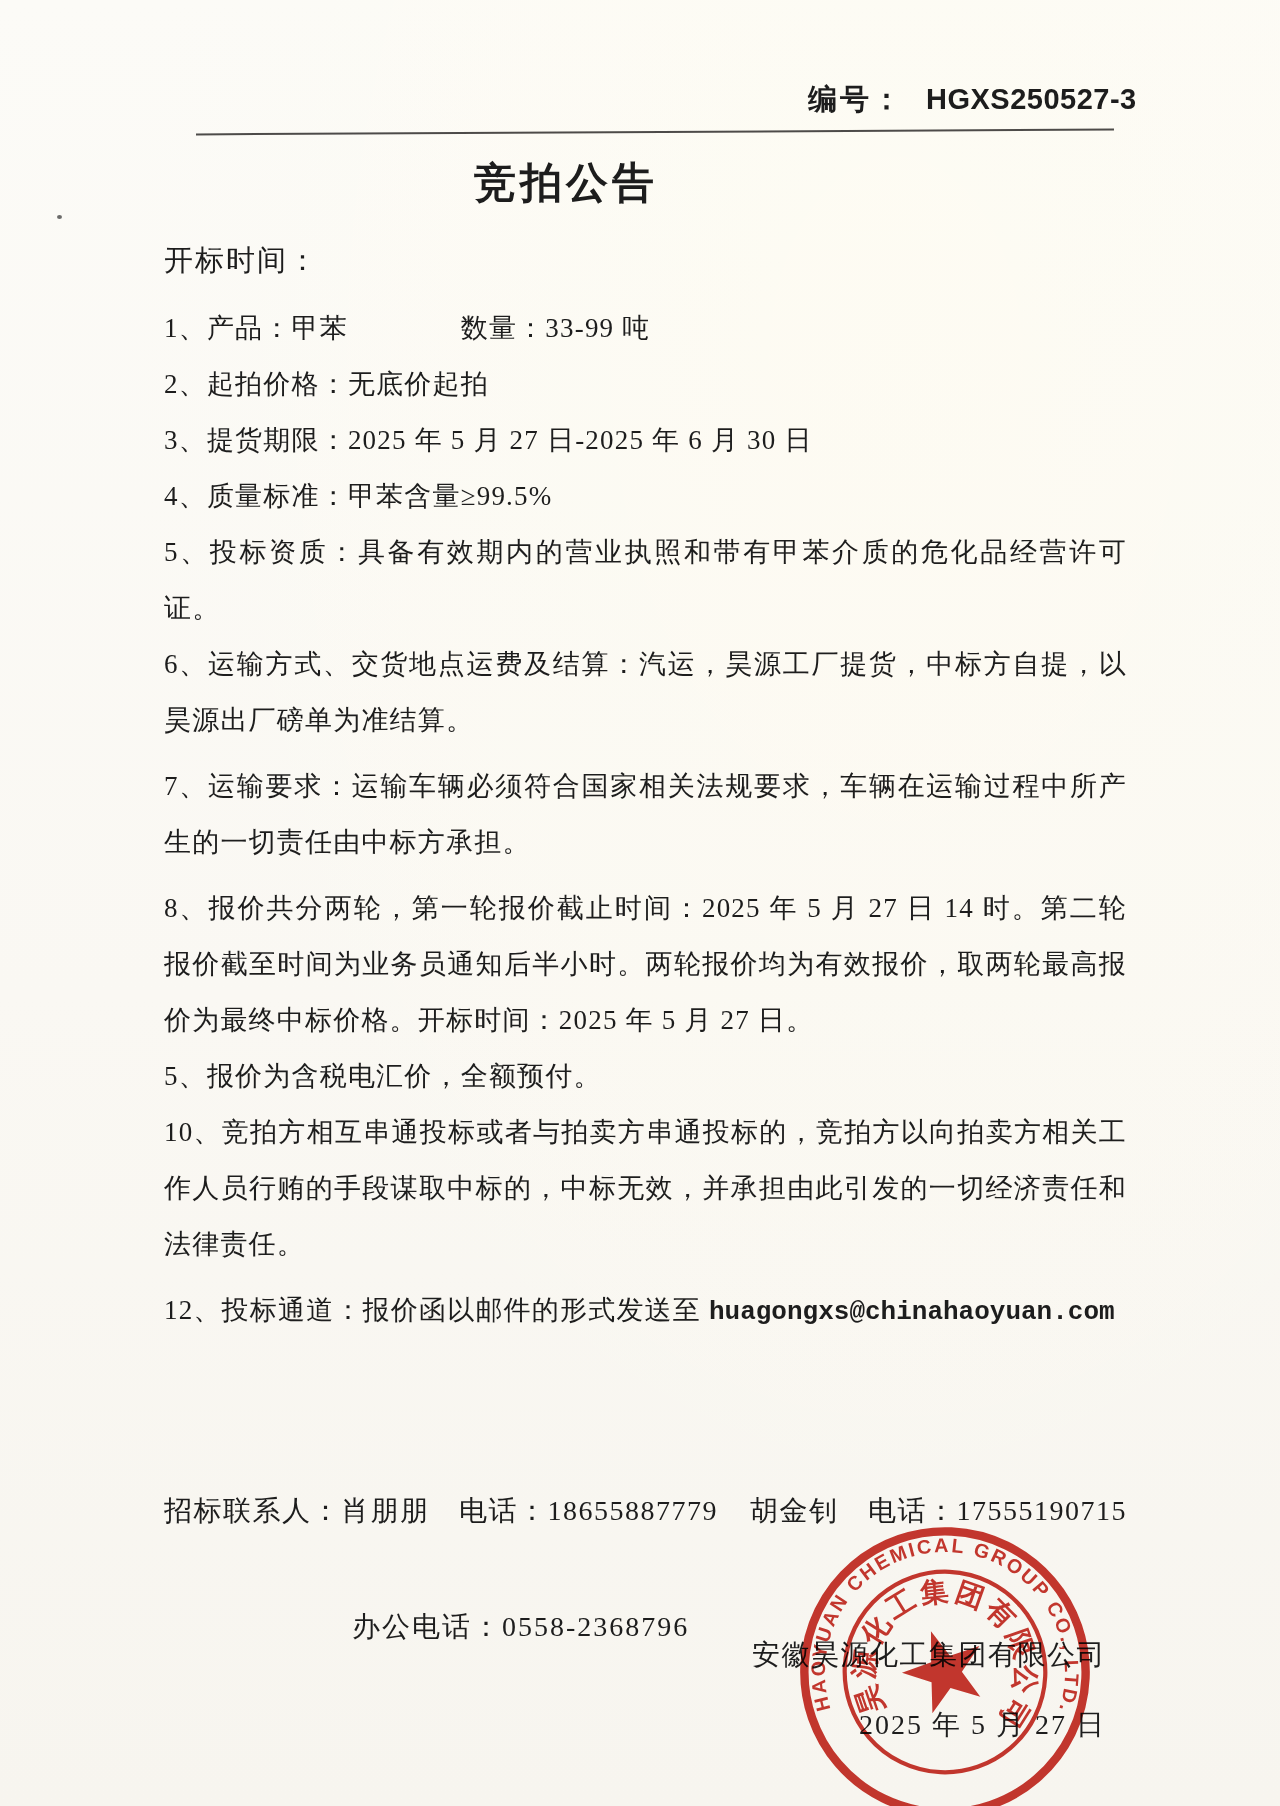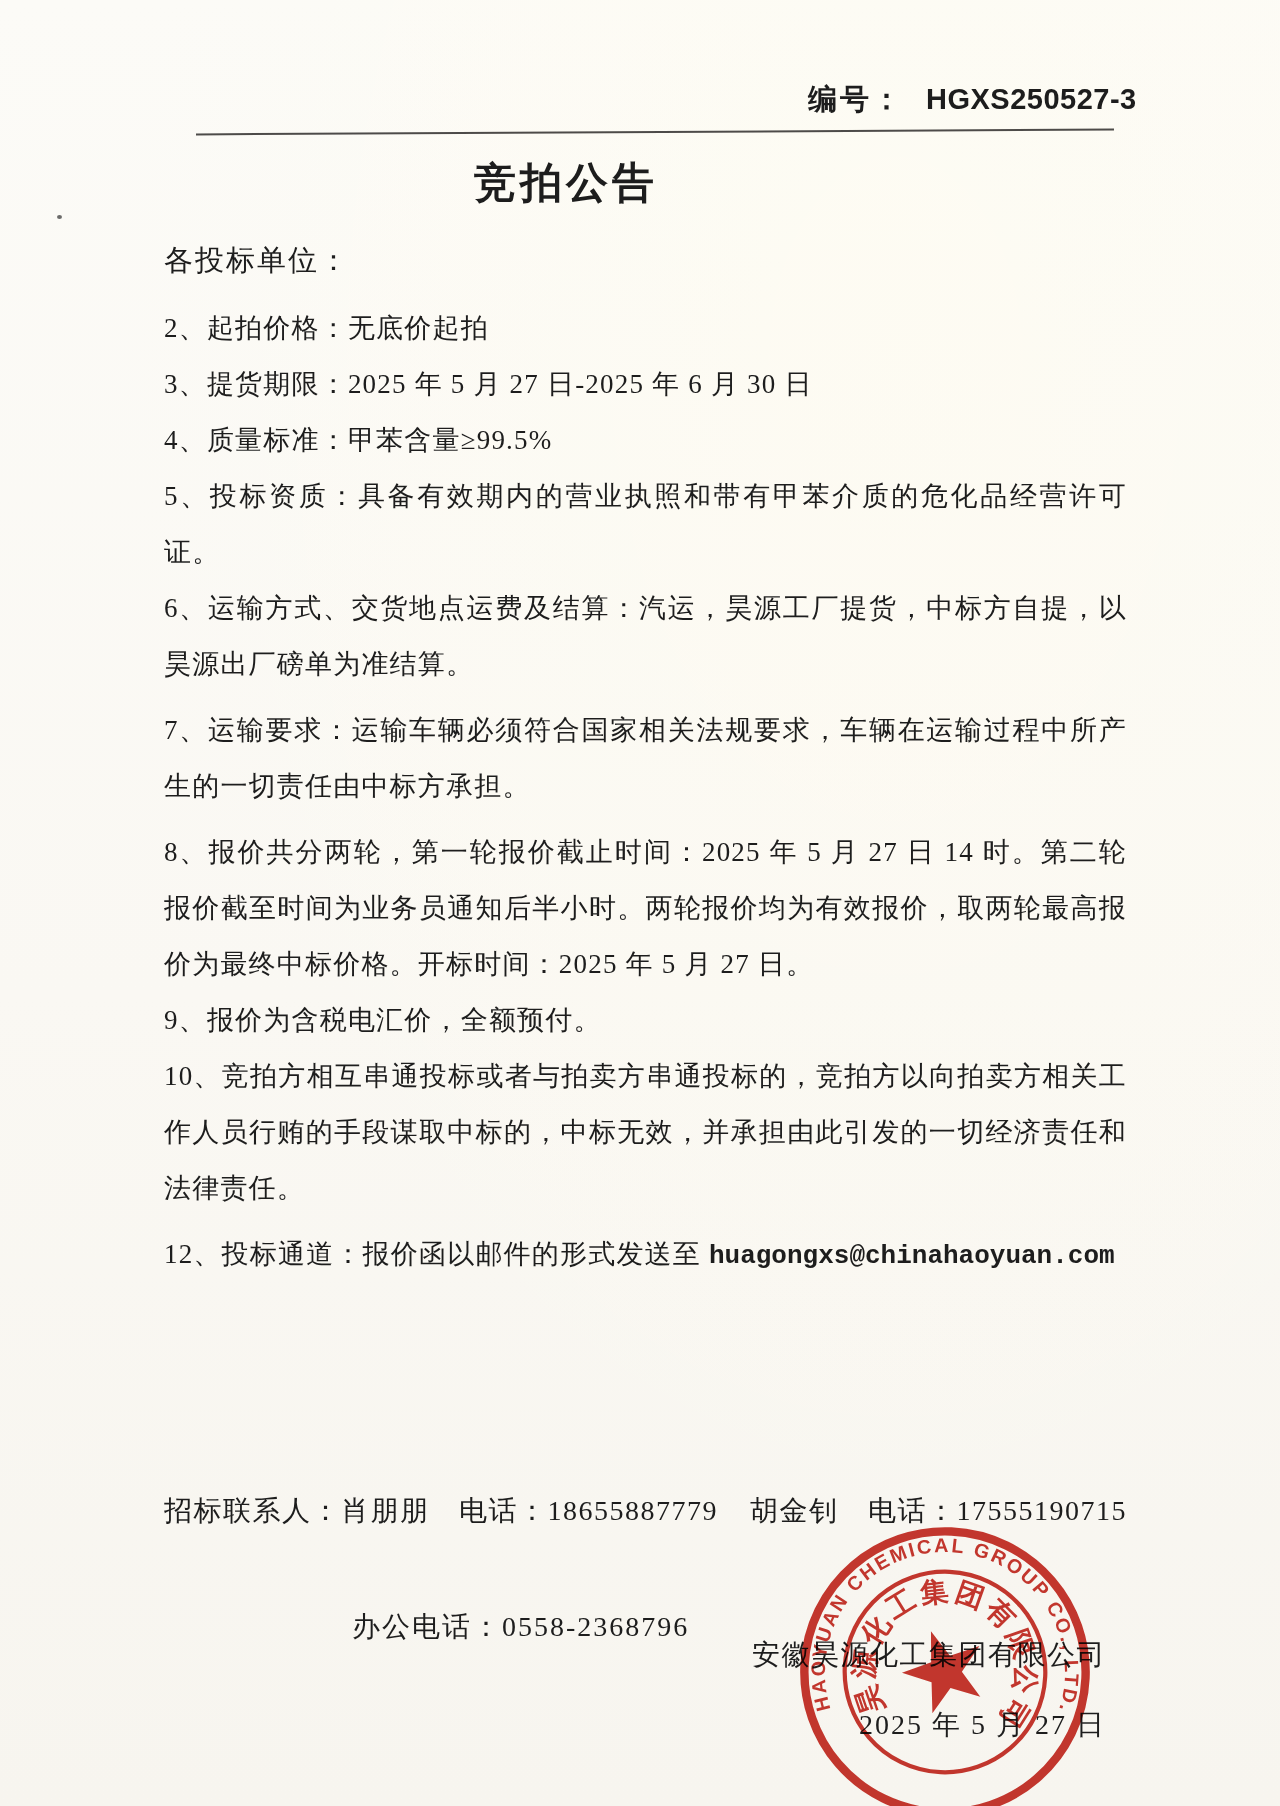--- a/index.html
+++ b/index.html
@@ -62,7 +62,7 @@
   <div class="ink-dot"></div>
 
   <div class="body">
-    <p class="salutation">各投标单位：</p>
+    <p class="salutation">开标时间：</p>
     <p class="item">2、起拍价格：无底价起拍</p>
     <p class="item">3、提货期限：2025 年 5 月 27 日-2025 年 6 月 30 日</p>
     <p class="item">4、质量标准：甲苯含量≥99.5%</p>

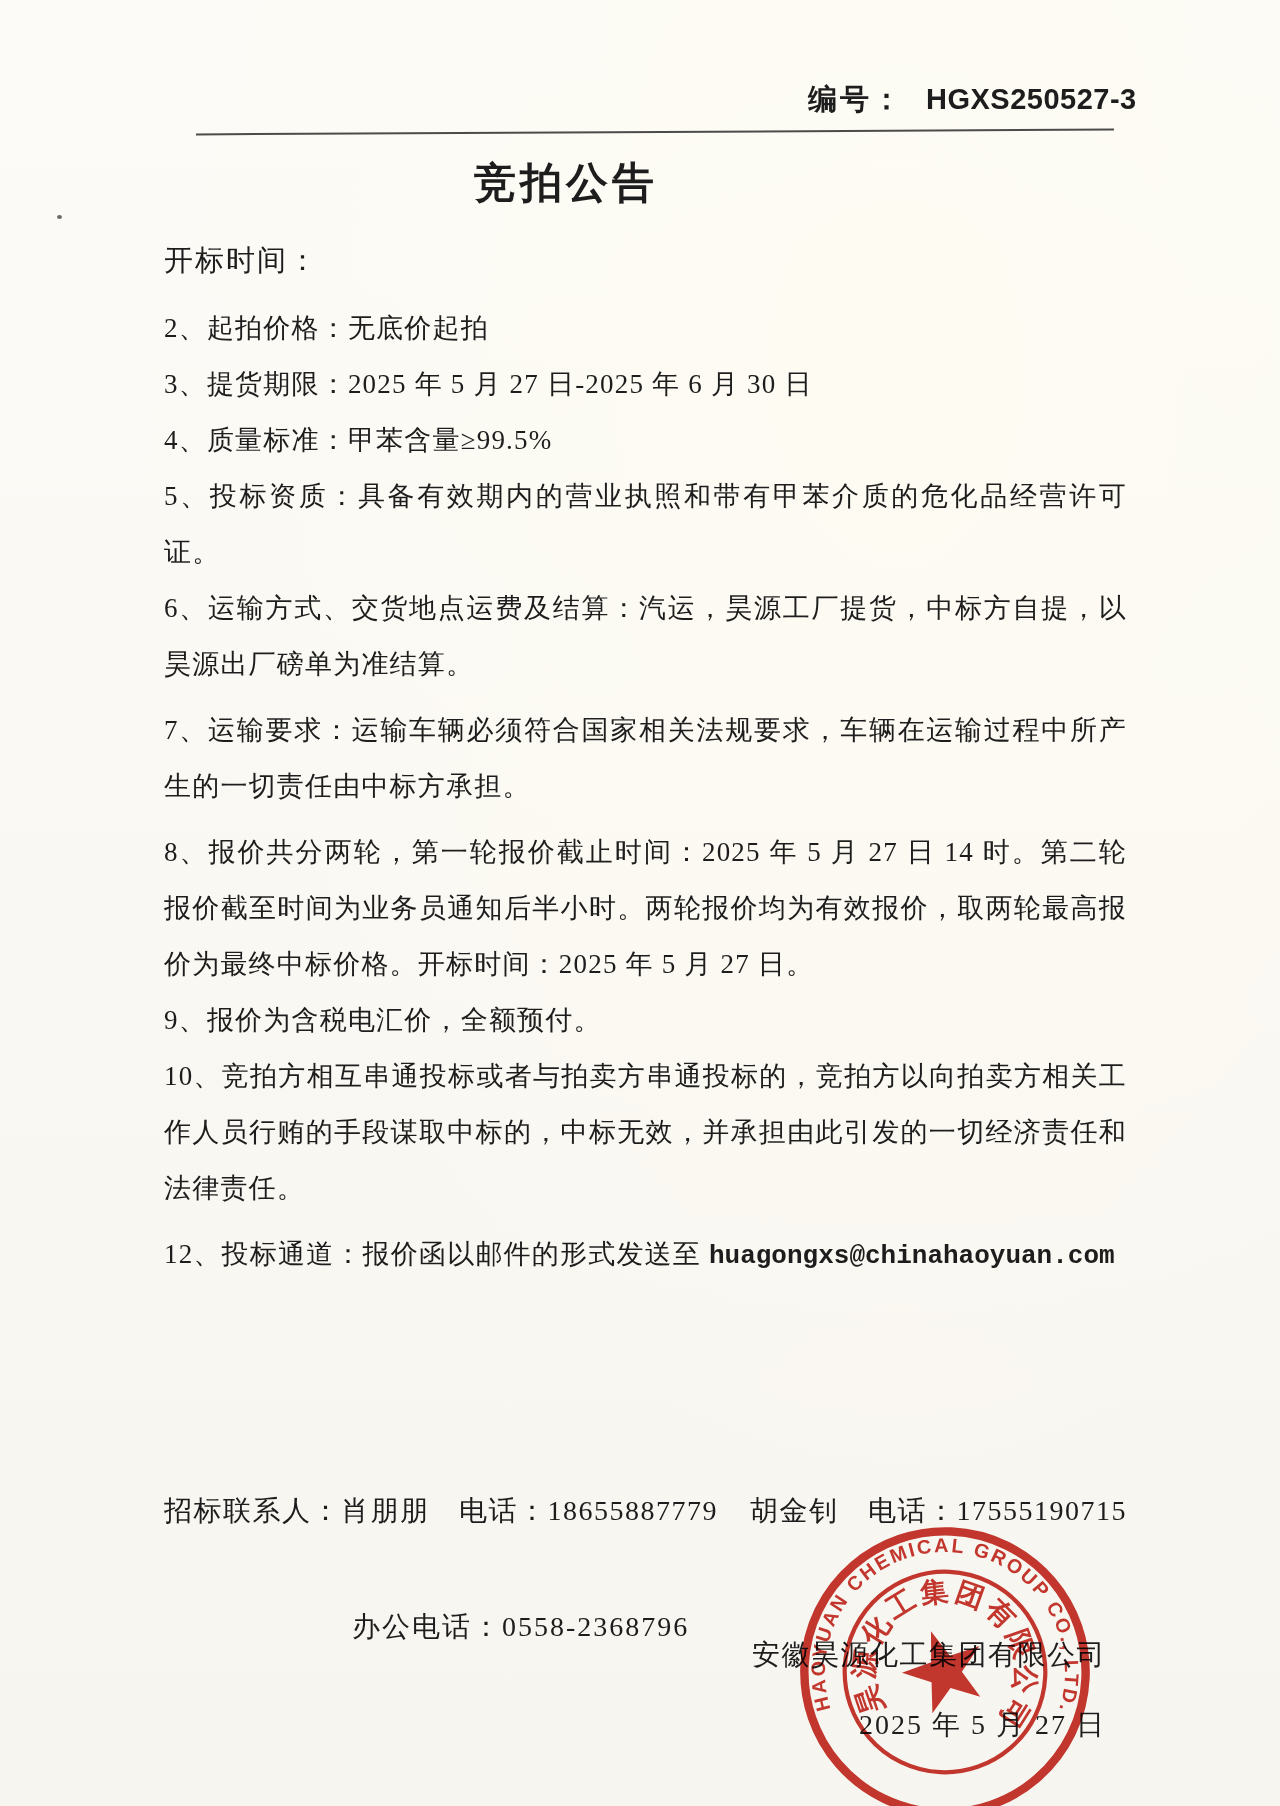--- a/index.html
+++ b/index.html
@@ -63,6 +63,7 @@
 
   <div class="body">
     <p class="salutation">开标时间：</p>
+    <p class="item">1、产品：甲苯　　　　数量：33-99 吨</p>
     <p class="item">2、起拍价格：无底价起拍</p>
     <p class="item">3、提货期限：2025 年 5 月 27 日-2025 年 6 月 30 日</p>
     <p class="item">4、质量标准：甲苯含量≥99.5%</p>

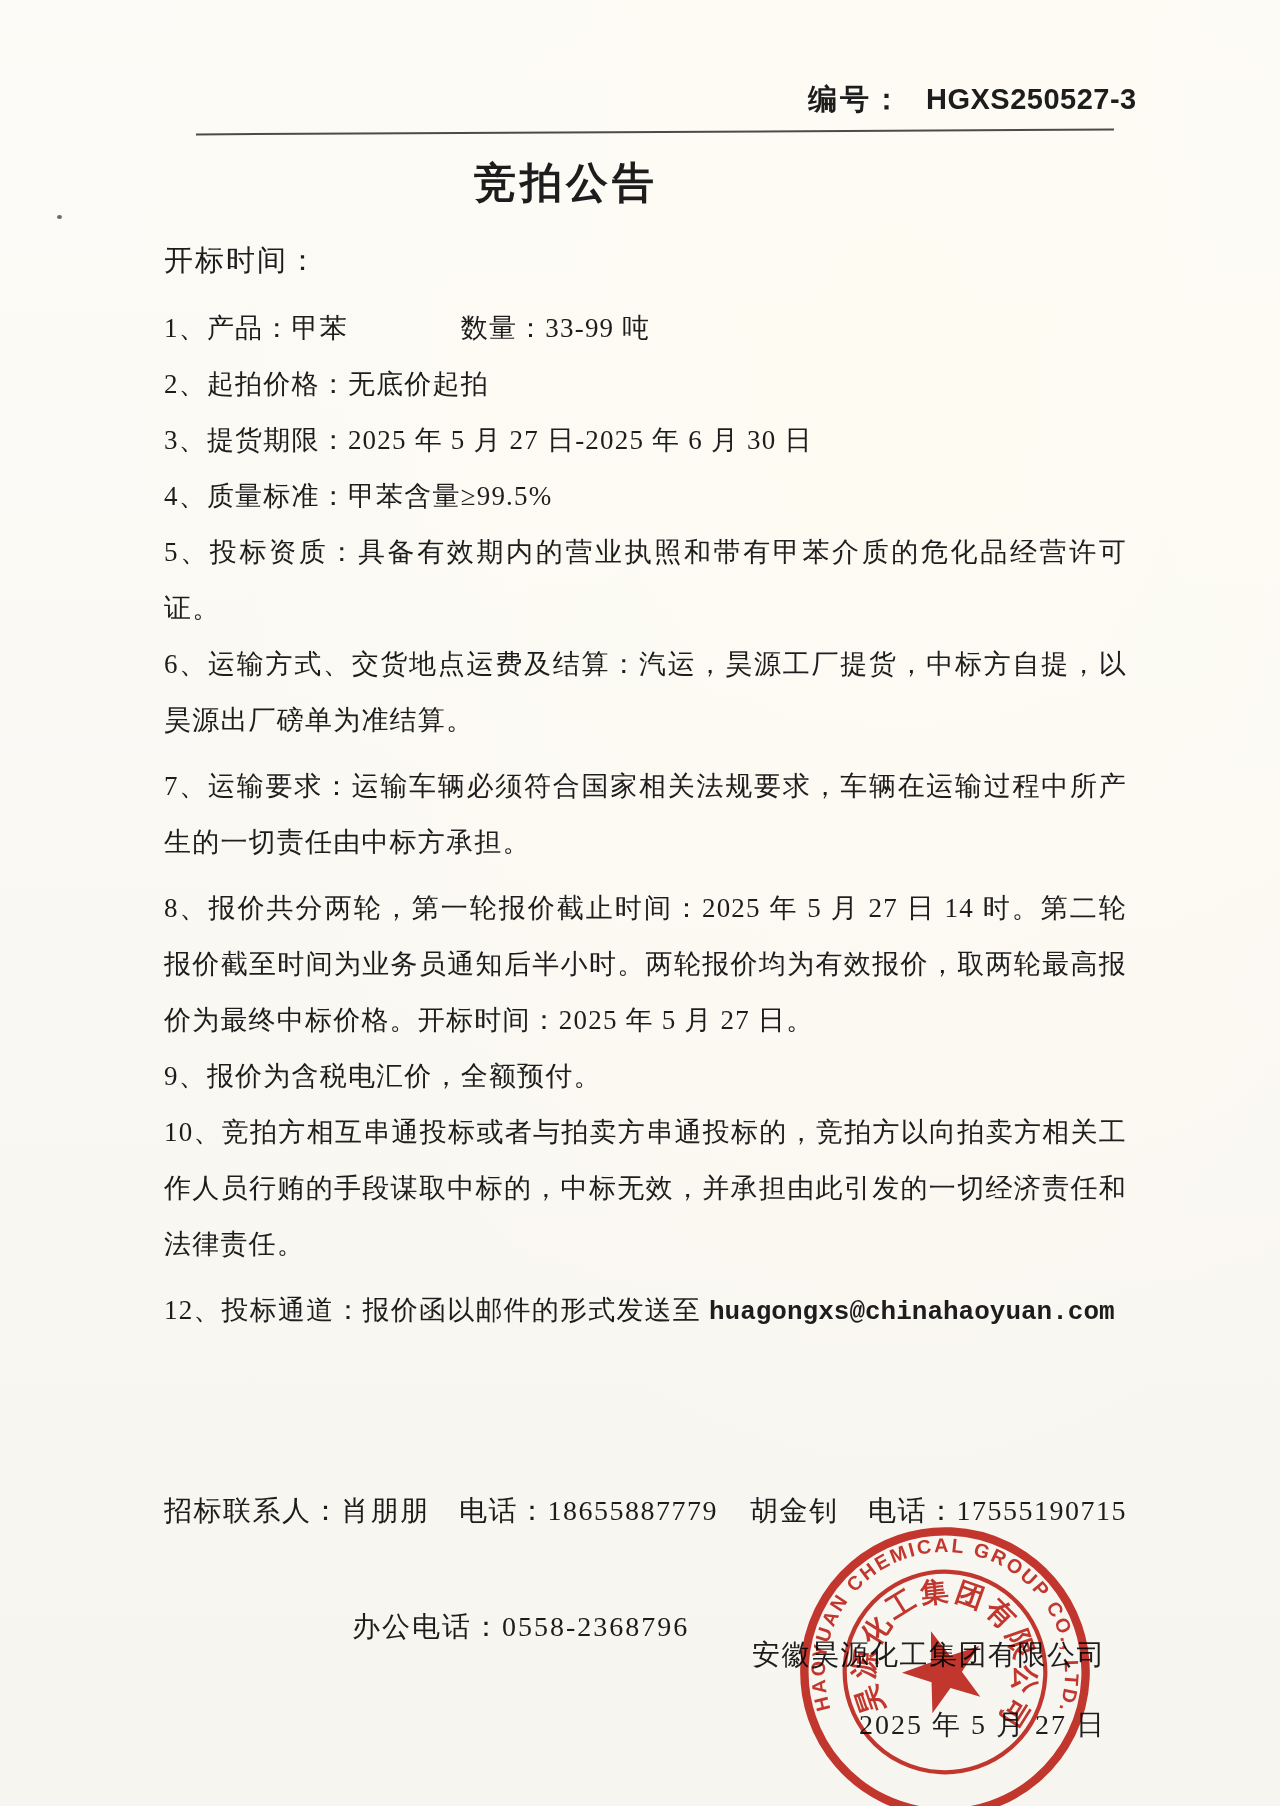--- a/index.html
+++ b/index.html
@@ -71,7 +71,7 @@
     <p class="item">6、运输方式、交货地点运费及结算：汽运，昊源工厂提货，中标方自提，以昊源出厂磅单为准结算。</p>
     <p class="item sp">7、运输要求：运输车辆必须符合国家相关法规要求，车辆在运输过程中所产生的一切责任由中标方承担。</p>
     <p class="item sp">8、报价共分两轮，第一轮报价截止时间：2025 年 5 月 27 日 14 时。第二轮报价截至时间为业务员通知后半小时。两轮报价均为有效报价，取两轮最高报价为最终中标价格。开标时间：2025 年 5 月 27 日。</p>
-    <p class="item">9、报价为含税电汇价，全额预付。</p>
+    <p class="item">5、报价为含税电汇价，全额预付。</p>
     <p class="item">10、竞拍方相互串通投标或者与拍卖方串通投标的，竞拍方以向拍卖方相关工作人员行贿的手段谋取中标的，中标无效，并承担由此引发的一切经济责任和法律责任。</p>
     <p class="item sp"><span>12、投标通道：报价函以邮件的形式发送至 </span><span class="email">huagongxs@chinahaoyuan.com</span></p>
   </div>

